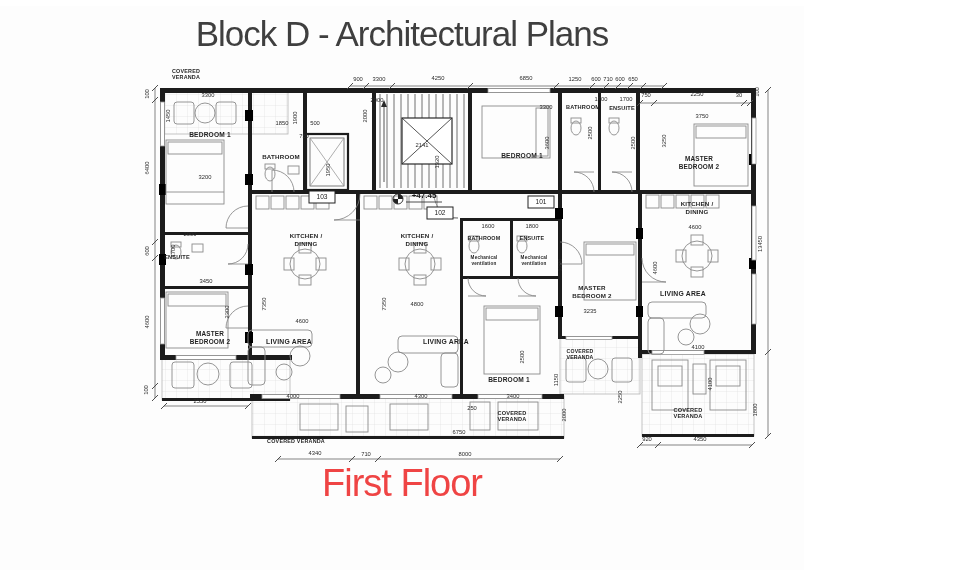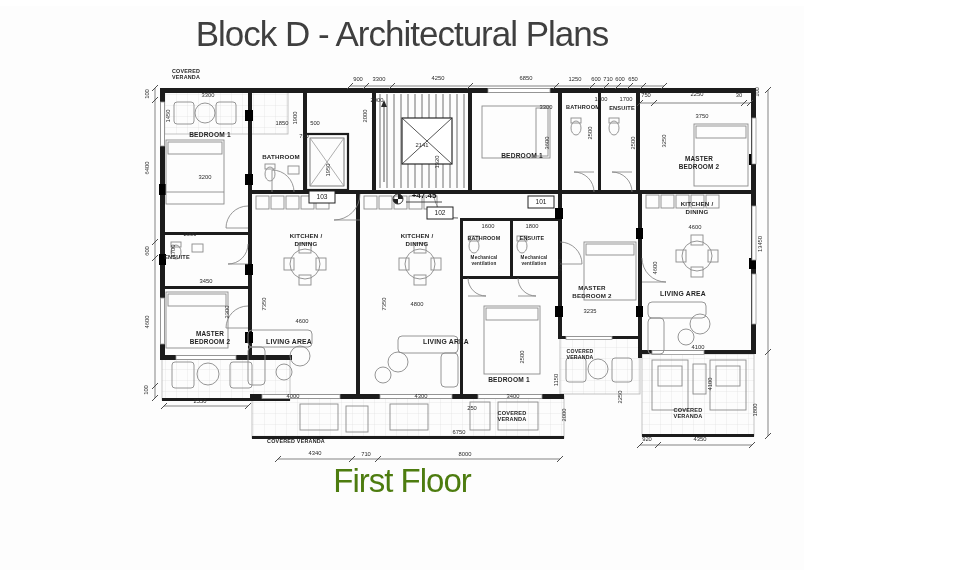--- a/index.html
+++ b/index.html
@@ -8,7 +8,7 @@
   .big-title{position:absolute;top:8px;left:0;width:100%;text-align:center;
         font-size:35px;color:#3f3f3f;letter-spacing:-1px;font-weight:400;}
   .sub-title{position:absolute;top:456px;left:0;width:100%;text-align:center;
-        font-size:33px;color:#4d7c0f;letter-spacing:-1px;font-weight:400;}
+        font-size:38px;color:#ef4444;letter-spacing:-1px;font-weight:400;}
   svg{position:absolute;left:0;top:0;}
   .room-label{fill:#1f1f1f;font-weight:bold;letter-spacing:.2px;}
   .dim-label{fill:#2b2b2b;}

